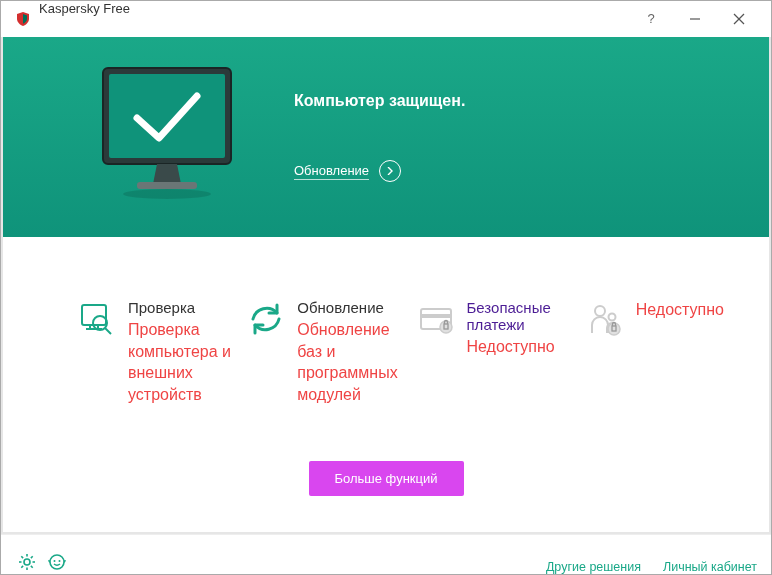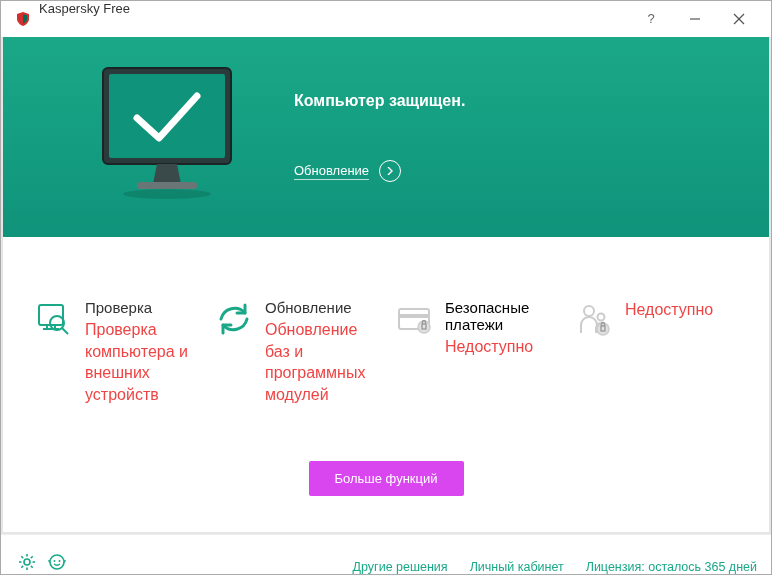--- a/index.html
+++ b/index.html
@@ -82,6 +82,7 @@
       display: flex;
       padding: 62px 30px 16px 30px;
       gap: 14px;
+      margin-left: 43px;
     }
     .feature {
       flex: 1;

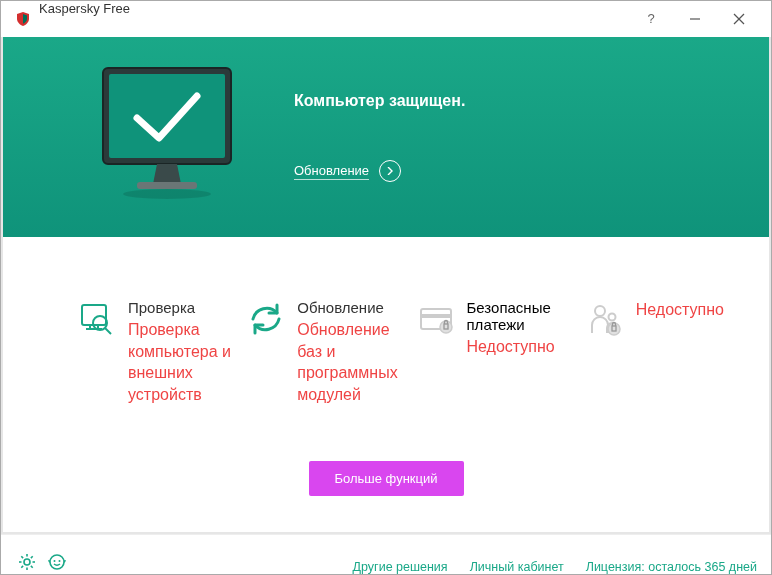--- a/index.html
+++ b/index.html
@@ -101,7 +101,7 @@
     }
     .feature-title { font-size: 15px; color: #333; font-weight: 400; margin-bottom: 3px; }
     .feature-desc { font-size: 16px; color: #ef4444; line-height: 1.35; }
-    .feature.locked .feature-title { color: #000000; }
+    .feature.locked .feature-title { color: #4c1d95; }
     .more-row {
       display: flex;
       justify-content: center;

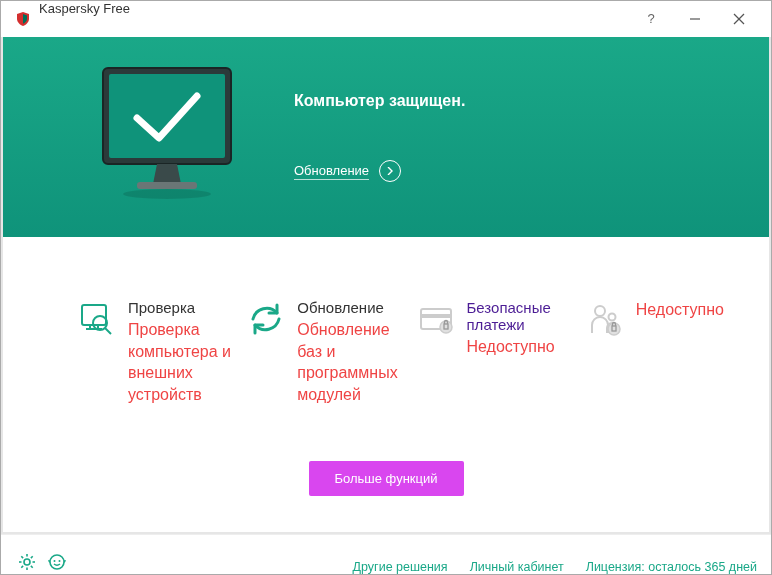--- a/index.html
+++ b/index.html
@@ -297,7 +297,6 @@
   <div class="footer-spacer"></div>
   <div class="footer-link">Другие решения</div>
   <div class="footer-link">Личный кабинет</div>
-  <div class="footer-link">Лицензия: осталось 365 дней</div>
 </div>
 
 </body></html>

